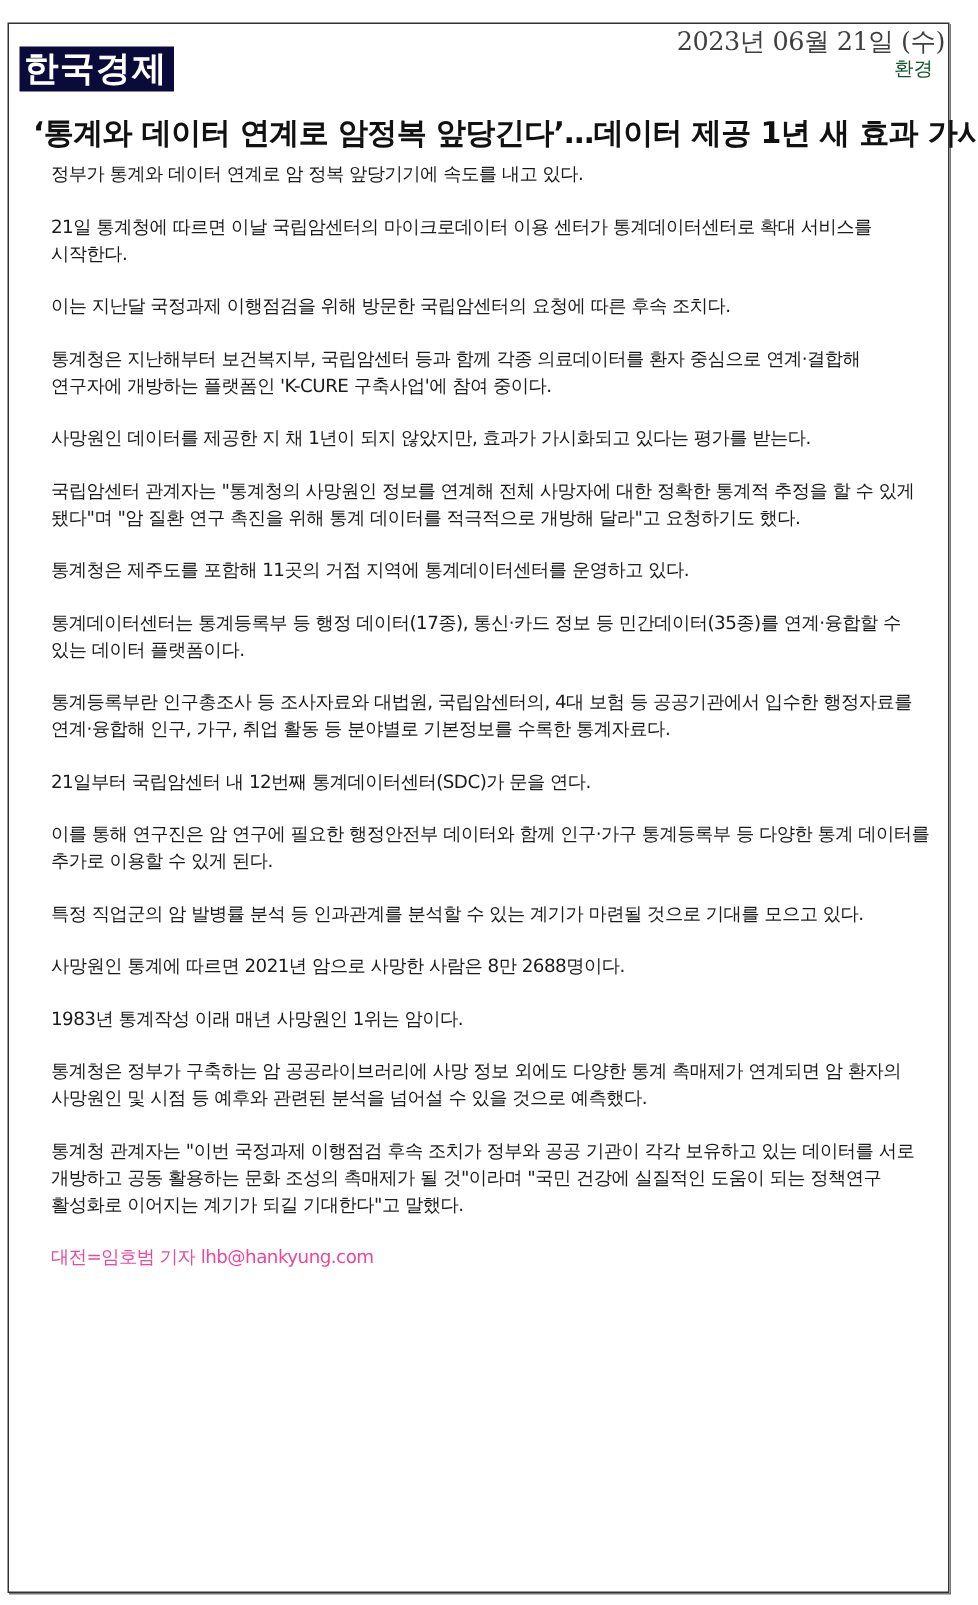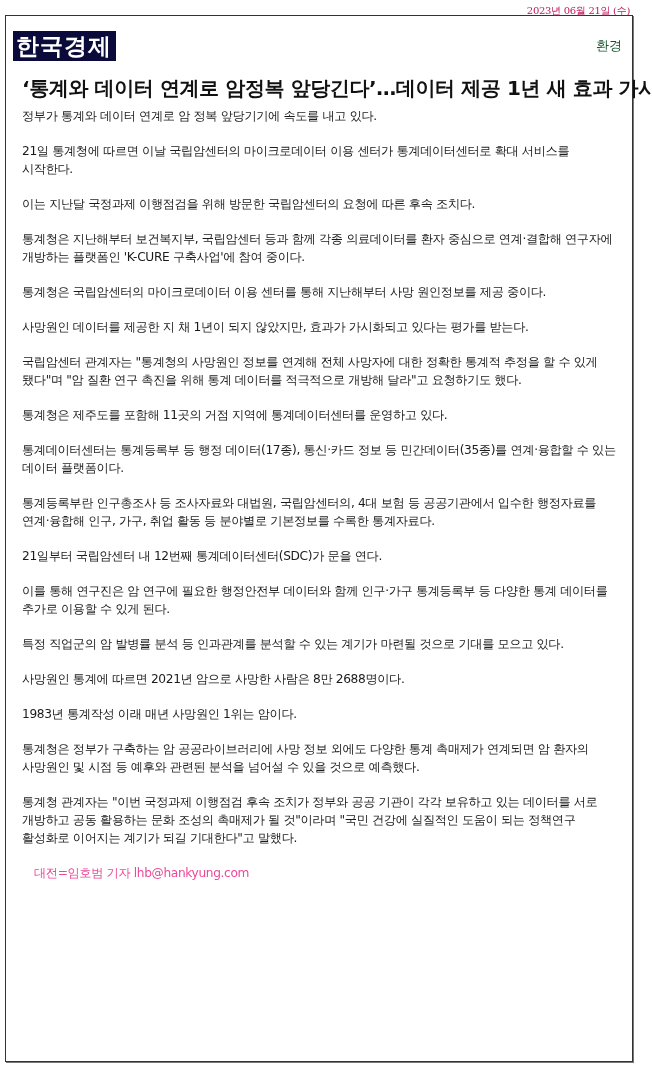--- a/index.html
+++ b/index.html
@@ -42,10 +42,10 @@
   .pub-date {
     position: absolute;
     right: 22px;
-    top: 4px;
+    top: 16px;
     font-family: "DejaVu Serif", "Liberation Serif", serif;
-    font-size: 10px;
-    color: #be185d;
+    font-size: 17px;
+    color: #404040;
     letter-spacing: -0.3px;
   }
   .section-label {

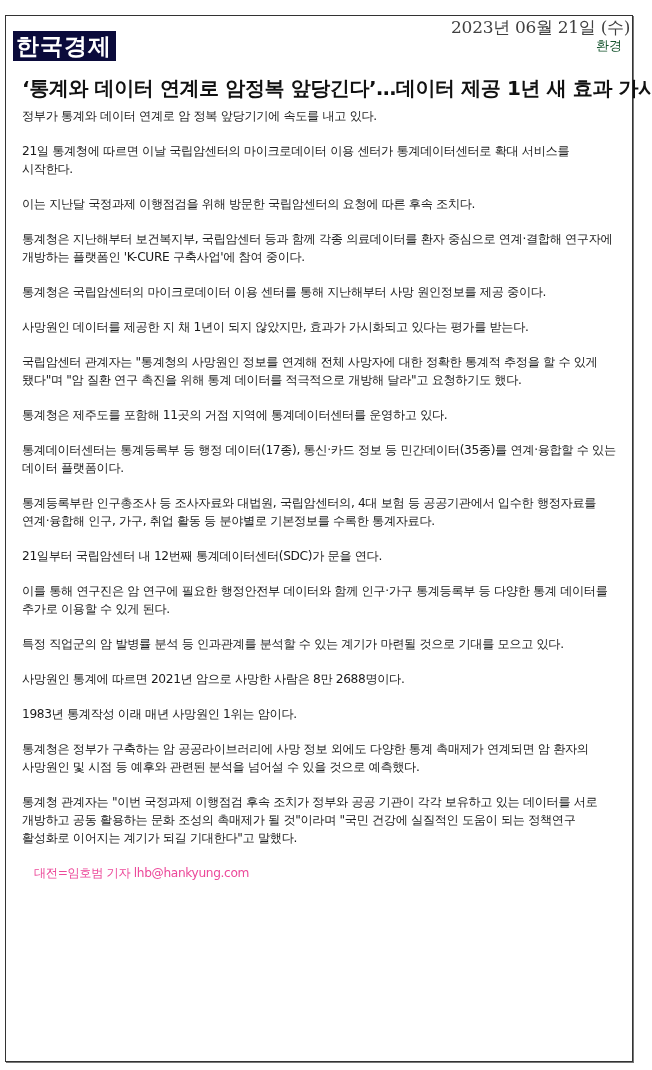--- a/index.html
+++ b/index.html
@@ -74,7 +74,7 @@
     width: 600px;
   }
   .para {
-    margin: 0 0 17px 0;
+    margin: 0 0 17px 12px;
     font-size: 12.2px;
     line-height: 18px;
     color: #1a1a1a;

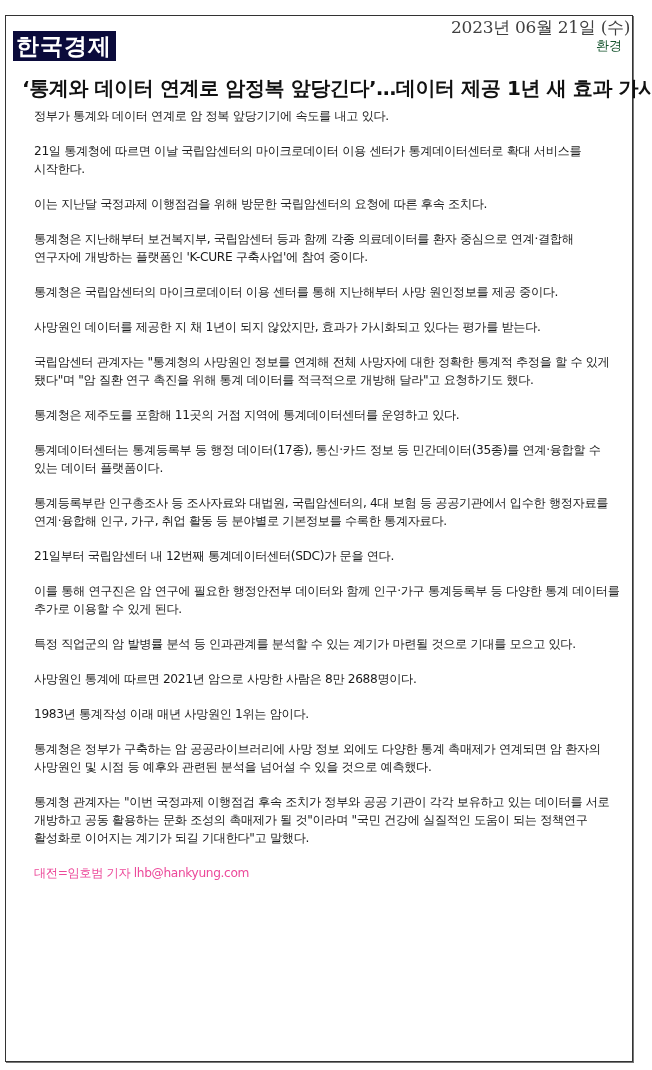--- a/index.html
+++ b/index.html
@@ -105,7 +105,6 @@
   <p class="para">21일 통계청에 따르면 이날 국립암센터의 마이크로데이터 이용 센터가 통계데이터센터로 확대 서비스를 시작한다.</p>
   <p class="para">이는 지난달 국정과제 이행점검을 위해 방문한 국립암센터의 요청에 따른 후속 조치다.</p>
   <p class="para">통계청은 지난해부터 보건복지부, 국립암센터 등과 함께 각종 의료데이터를 환자 중심으로 연계·결합해 연구자에 개방하는 플랫폼인 'K-CURE 구축사업'에 참여 중이다.</p>
-  <p class="para">통계청은 국립암센터의 마이크로데이터 이용 센터를 통해 지난해부터 사망 원인정보를 제공 중이다.</p>
   <p class="para">사망원인 데이터를 제공한 지 채 1년이 되지 않았지만, 효과가 가시화되고 있다는 평가를 받는다.</p>
   <p class="para">국립암센터 관계자는 "통계청의 사망원인 정보를 연계해 전체 사망자에 대한 정확한 통계적 추정을 할 수 있게 됐다"며 "암 질환 연구 촉진을 위해 통계 데이터를 적극적으로 개방해 달라"고 요청하기도 했다.</p>
   <p class="para">통계청은 제주도를 포함해 11곳의 거점 지역에 통계데이터센터를 운영하고 있다.</p>

